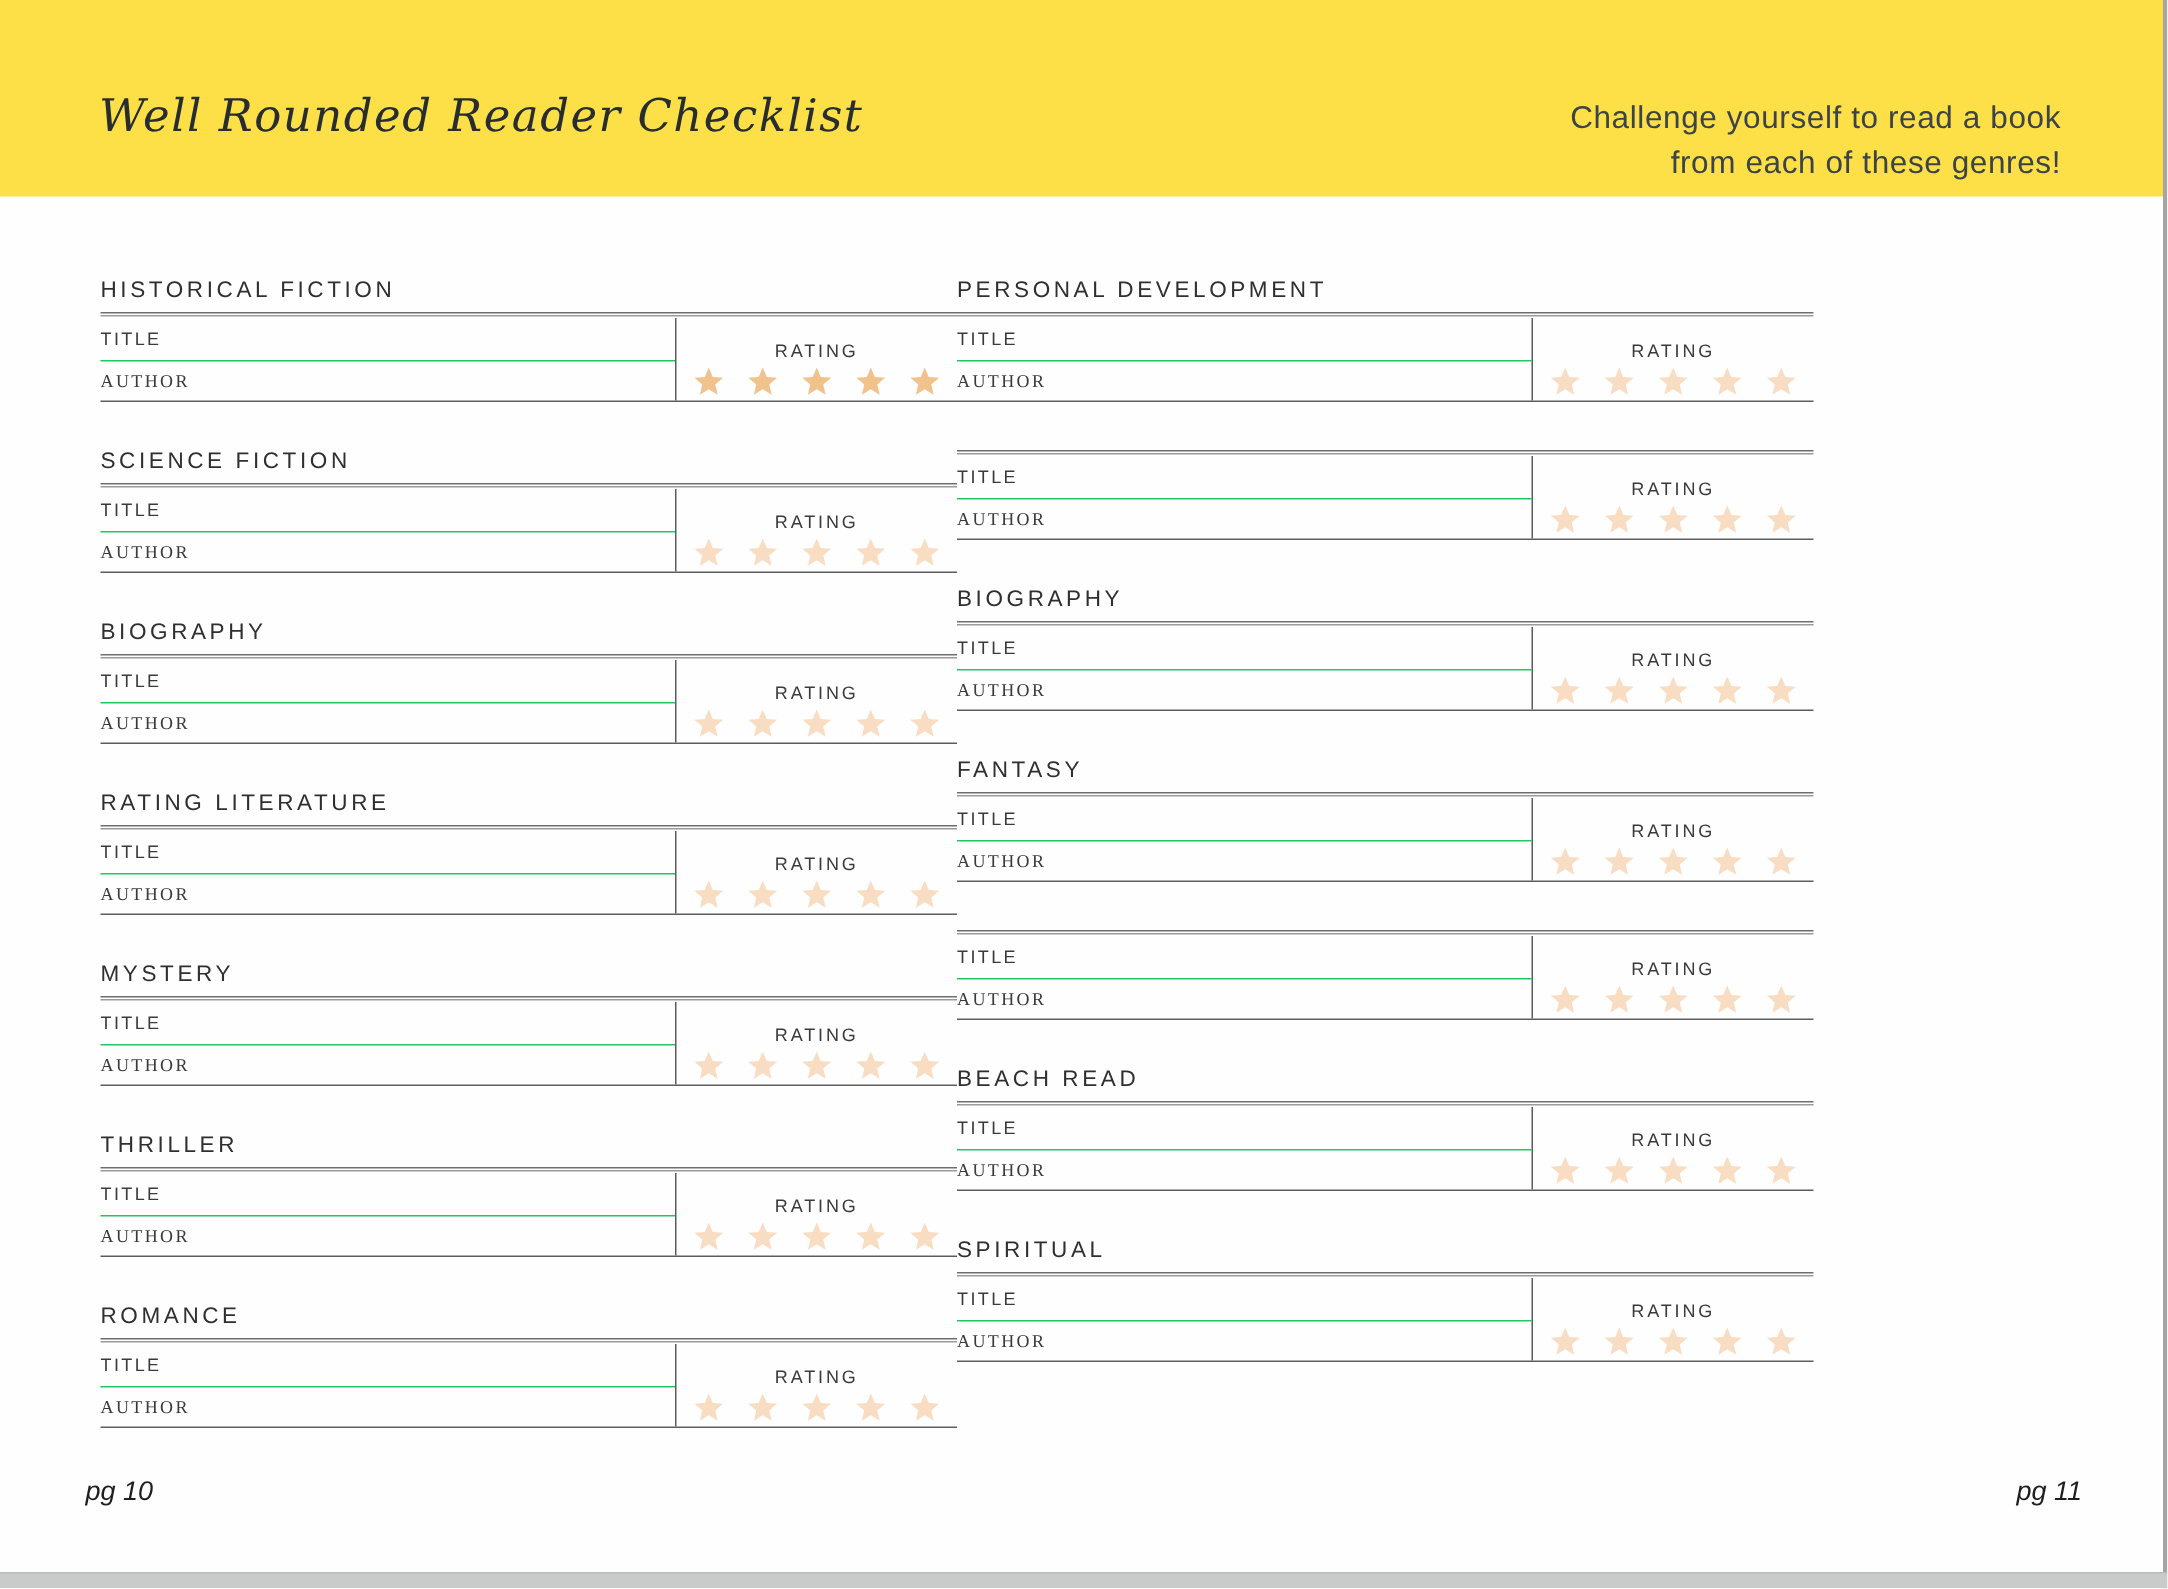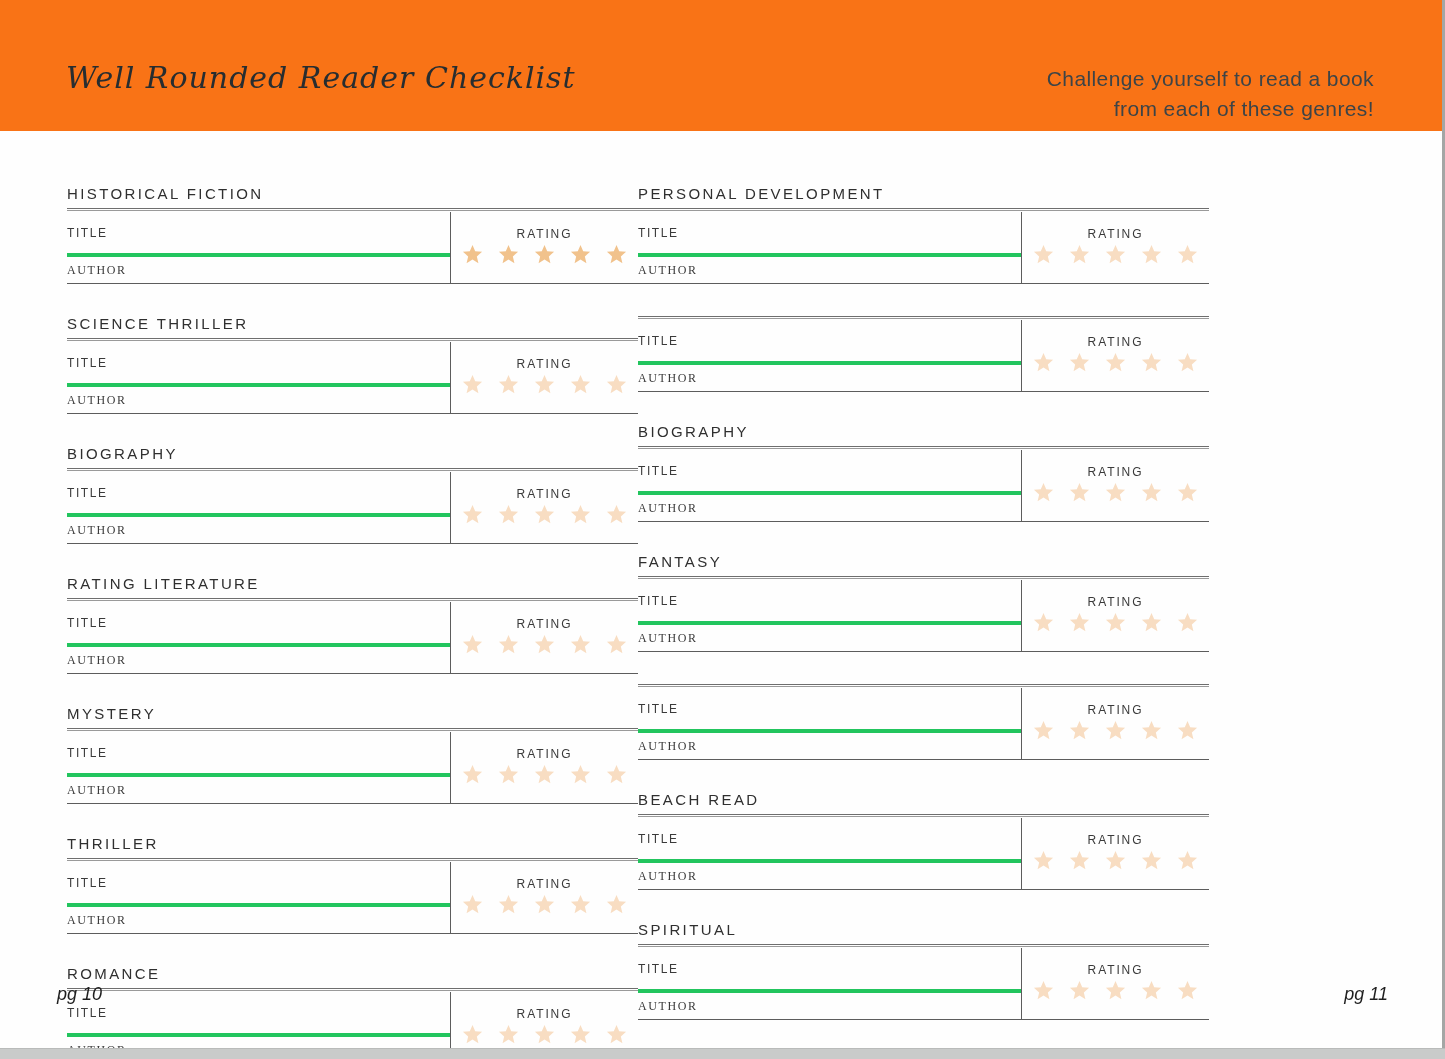--- a/index.html
+++ b/index.html
@@ -137,7 +137,7 @@
 
 <div class="page">
 
-  <div class="header" style="background: #f97316;">
+  <div class="header" style="background: #fde047;">
     <div class="header-title">Well Rounded Reader Checklist</div>
     <div class="header-tagline">
       <div>Challenge yourself to read a book</div>

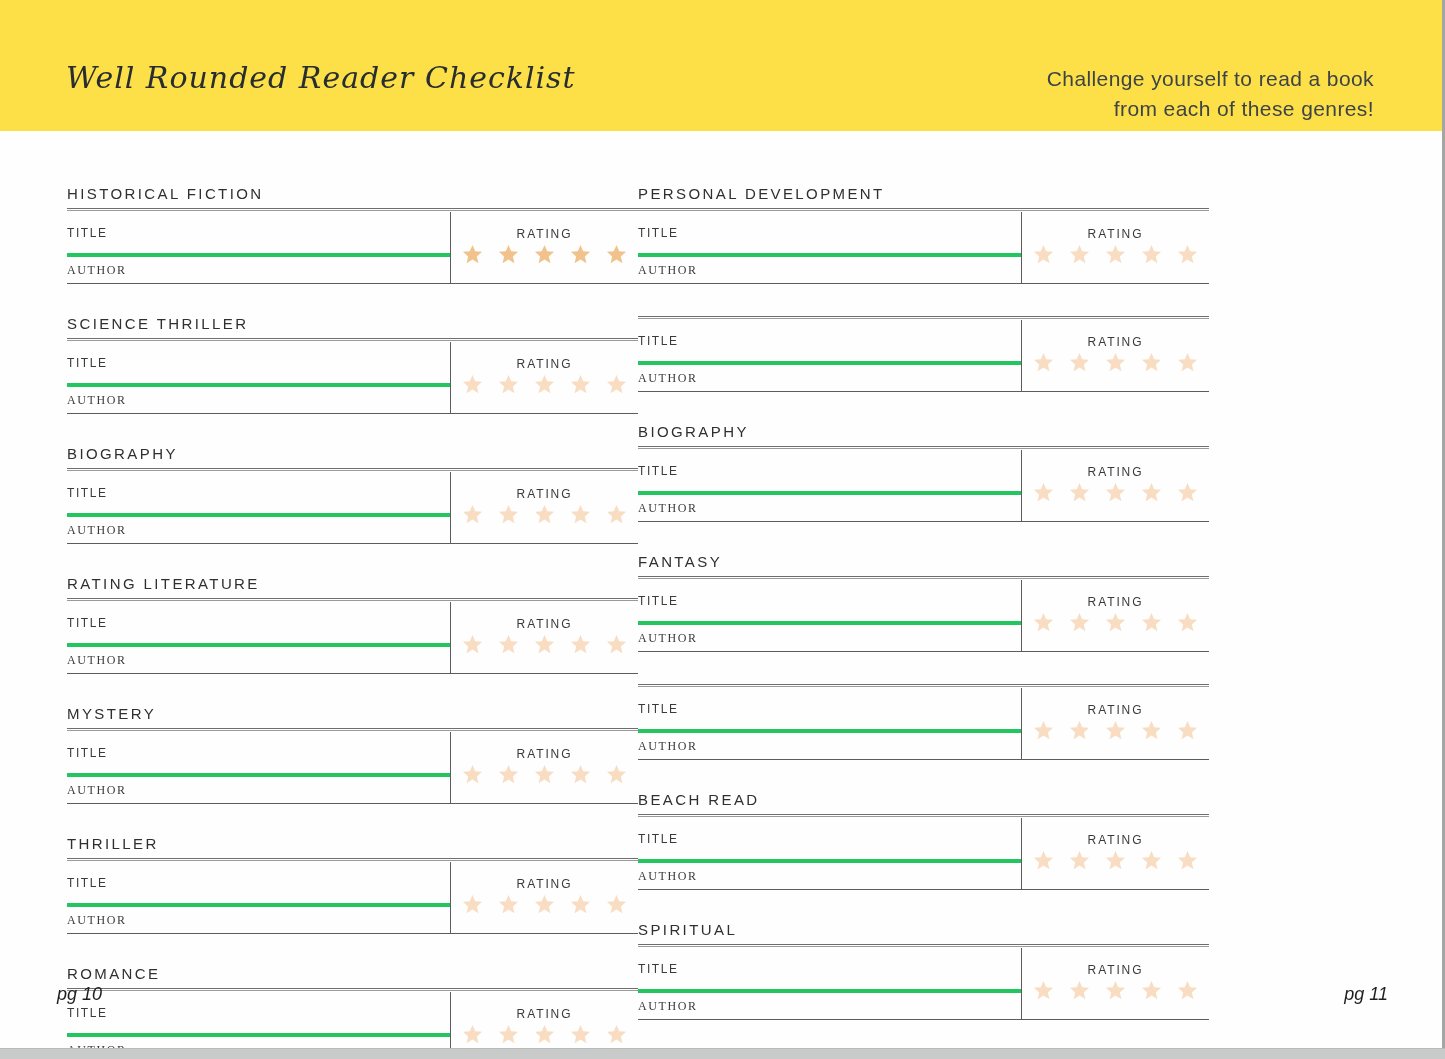--- a/index.html
+++ b/index.html
@@ -76,8 +76,8 @@
     align-items: center;
   }
   .frow.title-row {
-    height: 45px;
-    border-bottom: 4px solid #22c55e;
+    height: 29px;
+    border-bottom: 1px solid #22c55e;
   }
   .frow.author-row { height: 26px; font-family: Liberation Serif, serif; }
   .flabel {

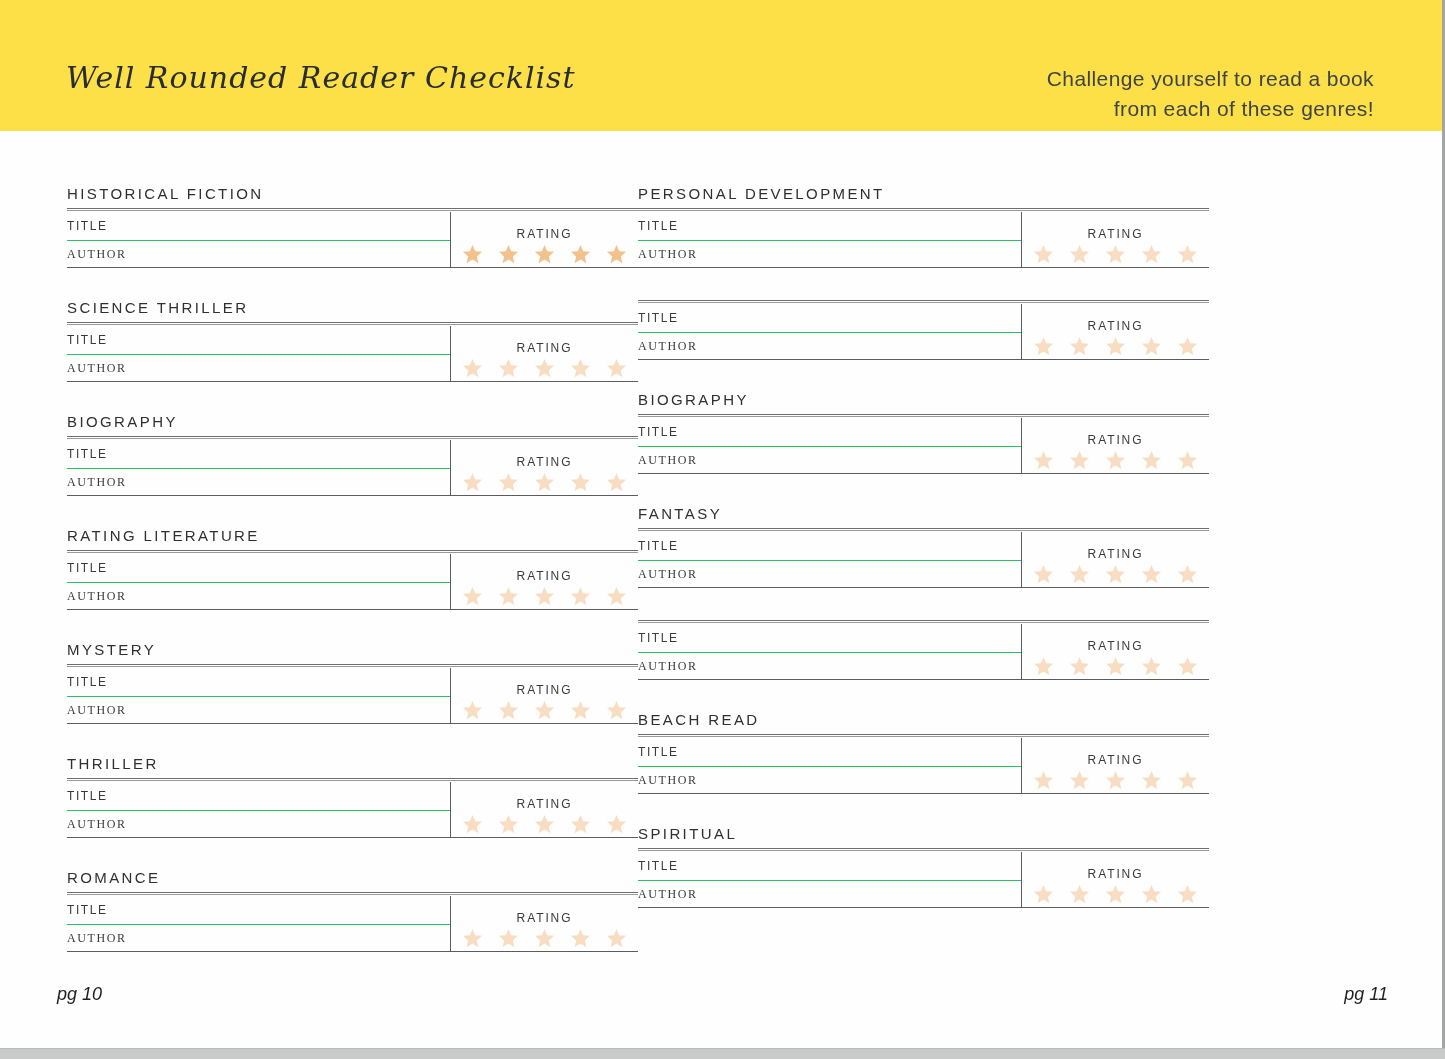--- a/index.html
+++ b/index.html
@@ -193,7 +193,7 @@
   </div>
 
   <div class="section">
-    <div class="genre">SCIENCE THRILLER</div>
+    <div class="genre">SCIENCE FICTION</div>
     <div class="dblline"></div>
     <div class="fields">
       <div class="fleft">

